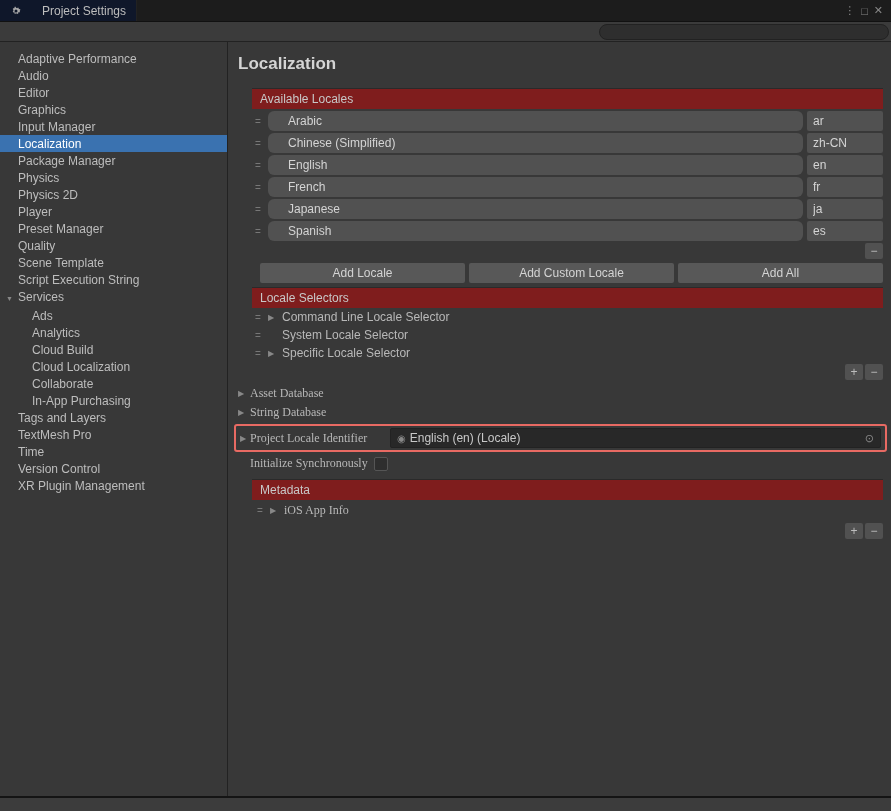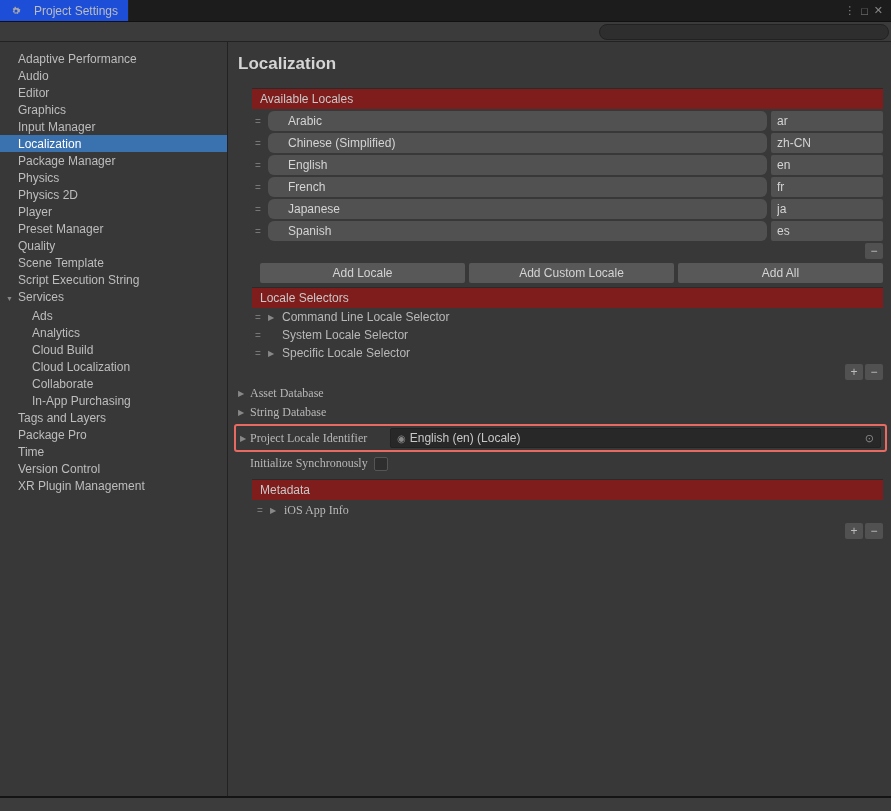--- a/index.html
+++ b/index.html
@@ -8,7 +8,7 @@
 
   
   .tabbar { height: 22px; background: #282828; display: flex; align-items: center; border-bottom: 1px solid #111; }
-  .tab { display: flex; align-items: center; gap: 12px; padding: 0 10px; height: 100%; background: #1d4ed8; border-right: 1px solid #222; }
+  .tab { display: flex; align-items: center; gap: 20px; padding: 0 10px; height: 100%; background: #0f172a; border-right: 1px solid #222; }
   .tab-empty { flex: 1; background: #1c1c1c; height: 100%; }
   .tabbar-right { display: flex; align-items: center; gap: 2px; padding: 0 6px; background: #1c1c1c; height: 100%; }
   .win-icon { color: #888; font-size: 11px; padding: 0 2px; }

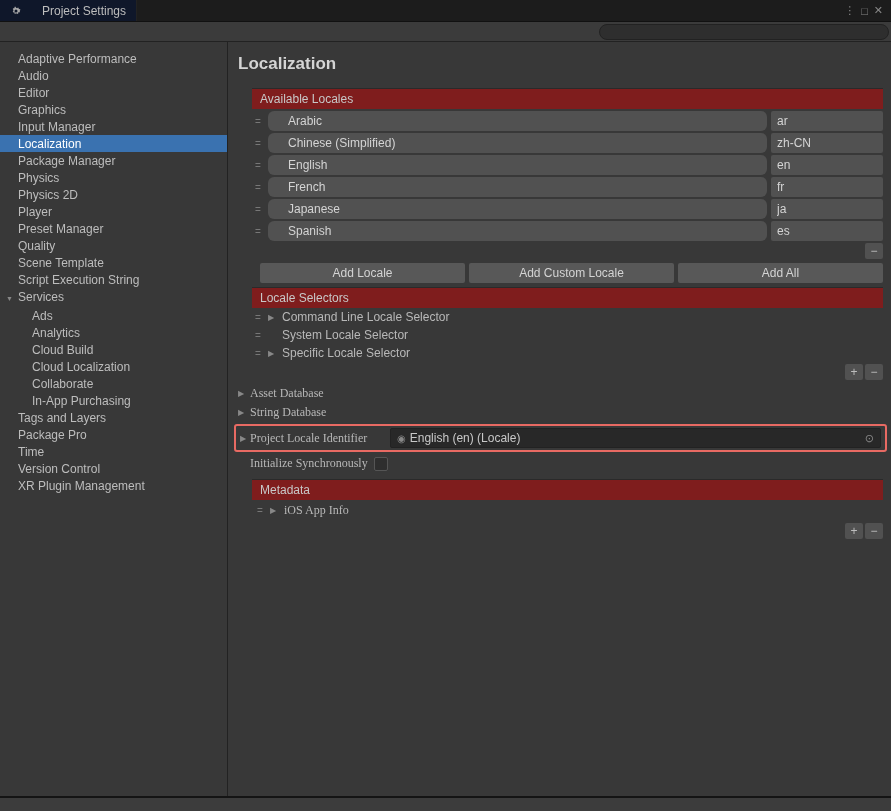--- a/index.html
+++ b/index.html
@@ -38,7 +38,7 @@
   .locale-row { display: flex; align-items: center; gap: 4px; margin: 2px 0; }
   .drag-handle { width: 12px; color: #777; font-size: 10px; text-align: center; user-select: none; }
   .locale-name { flex: 1; background: #515151; border: none; color: #d4d4d4; padding: 3px 20px; font-size: 12px; border-radius: 6px; }
-  .locale-code { width: 112px; background: #515151; border: none; color: #d4d4d4; padding: 3px 6px; font-size: 12px; border-radius: 2px; }
+  .locale-code { width: 76px; background: #515151; border: none; color: #d4d4d4; padding: 3px 6px; font-size: 12px; border-radius: 2px; }
   .minus-btn-right { display:flex; justify-content:flex-end; margin-top: 2px; }
   .sq-btn { width: 20px; height: 20px; background: #515151; border: none; color: #bdbdbd; font-size: 14px; border-radius: 2px; margin-left: 2px; cursor: pointer; }
   .sq-btn.small { width: 18px; height: 16px; font-size: 12px; }

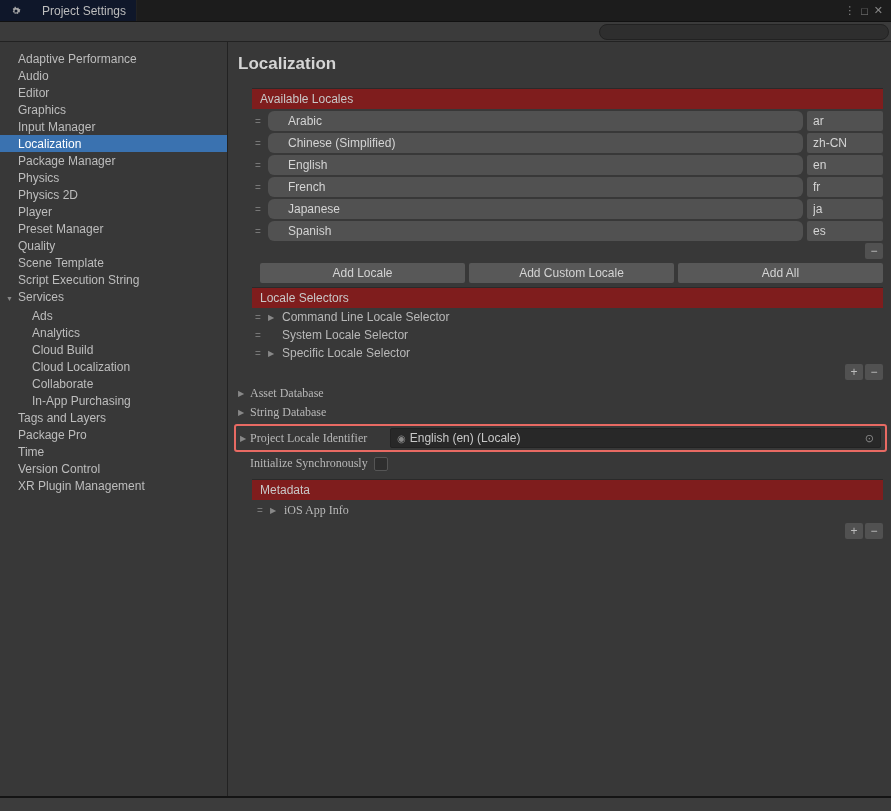--- a/index.html
+++ b/index.html
@@ -125,7 +125,7 @@
         <div class="nav-item child">Collaborate</div>
         <div class="nav-item child">In-App Purchasing</div>
         <div class="nav-item">Tags and Layers</div>
-        <div class="nav-item">Package Pro</div>
+        <div class="nav-item">TextMesh Pro</div>
         <div class="nav-item">Time</div>
         <div class="nav-item">Version Control</div>
         <div class="nav-item">XR Plugin Management</div>

